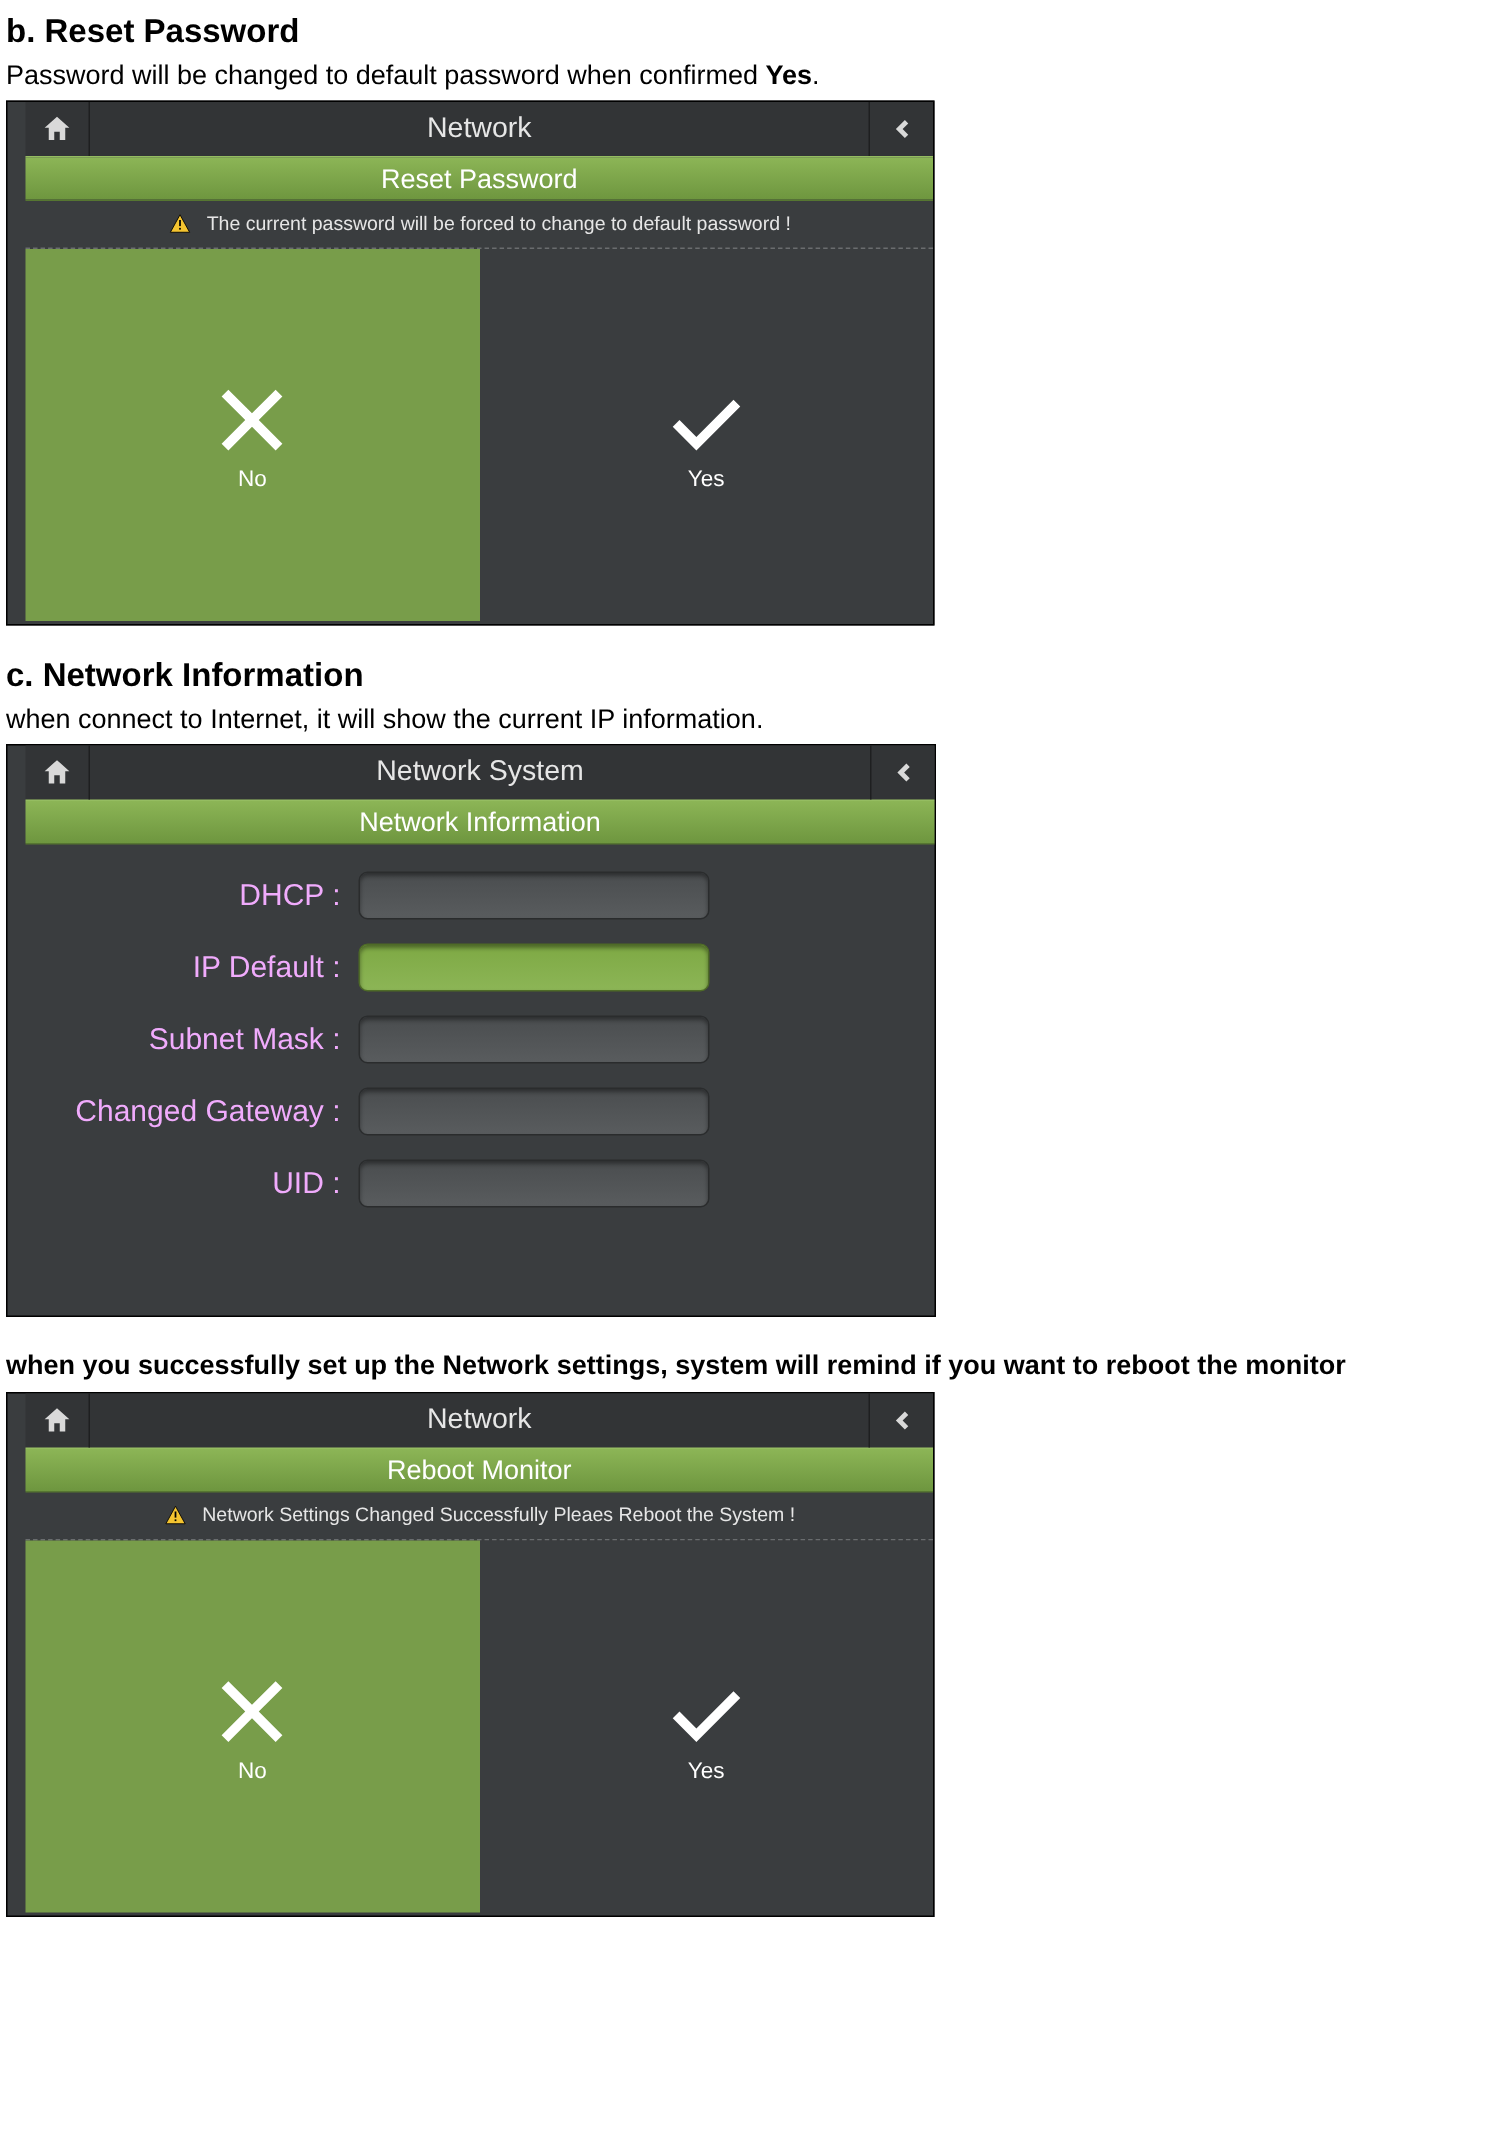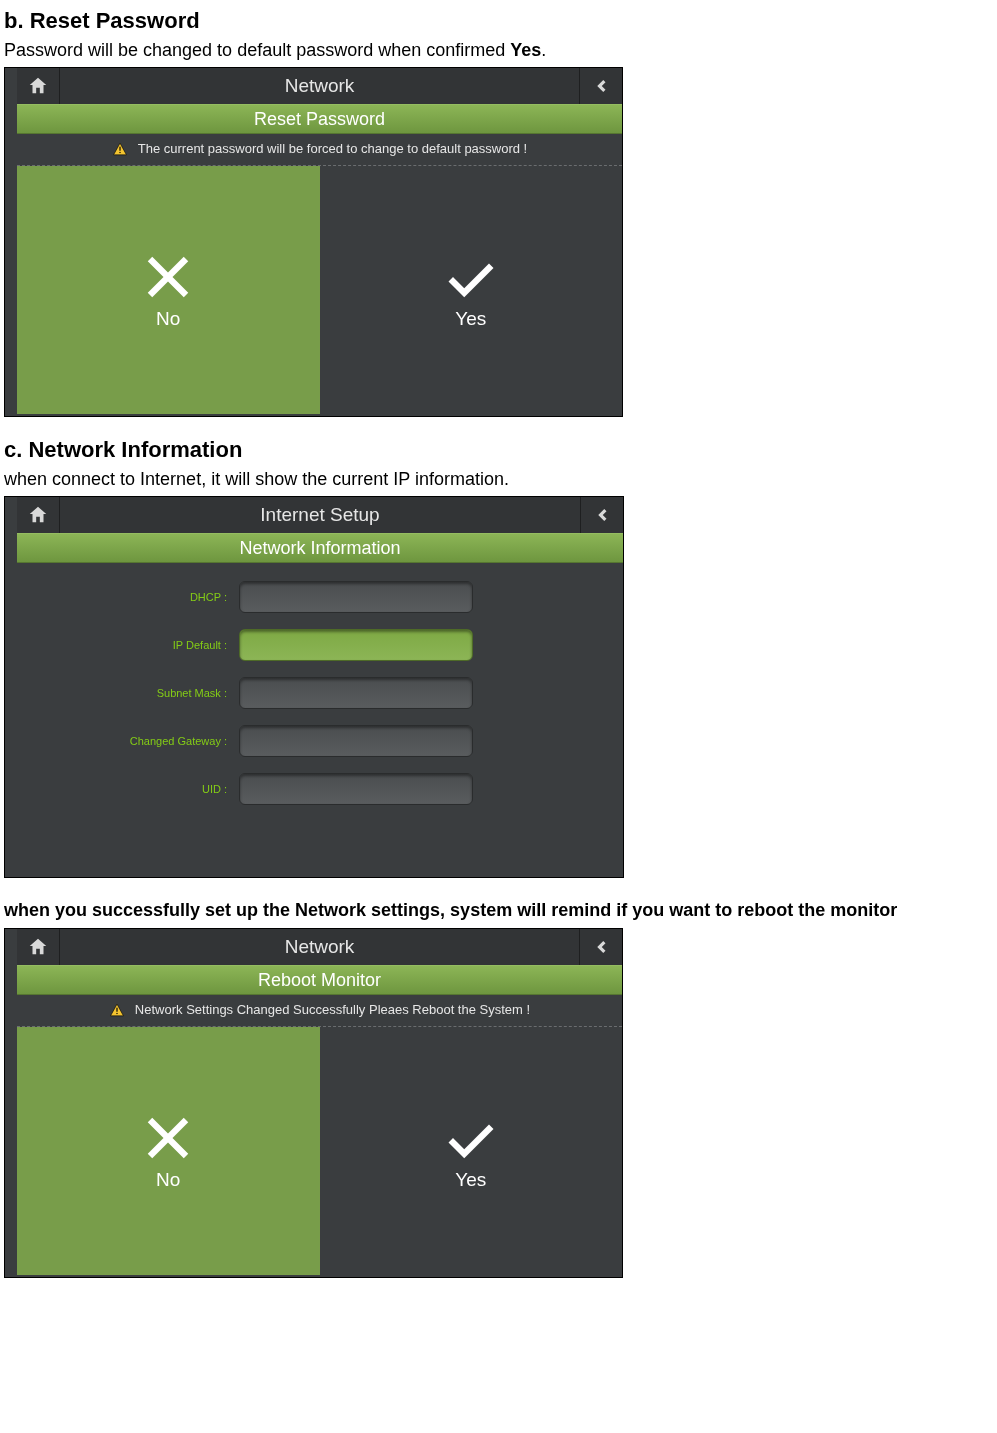--- a/index.html
+++ b/index.html
@@ -30,7 +30,7 @@
   .warn-row{padding:7px 0 9px 0;display:flex;align-items:center;justify-content:center;gap:10px;color:#e6e6e6;font-size:13px;border-bottom:1px dashed #6a6d6f;}
   .warn-row .tri{width:16px;height:14px;}
   .choice-row{display:flex;height:248px;}
-  .choice{flex:1;display:flex;flex-direction:column;align-items:center;justify-content:center;gap:4px;color:#fff;font-size:19px;cursor:pointer;}
+  .choice{flex:1;display:flex;flex-direction:column;align-items:center;justify-content:center;gap:4px;color:#fff;font-size:15px;cursor:pointer;}
   .choice.no{background:var(--olive);}
   .choice.yes{background:var(--dark);}
   .choice svg{width:58px;height:54px;}

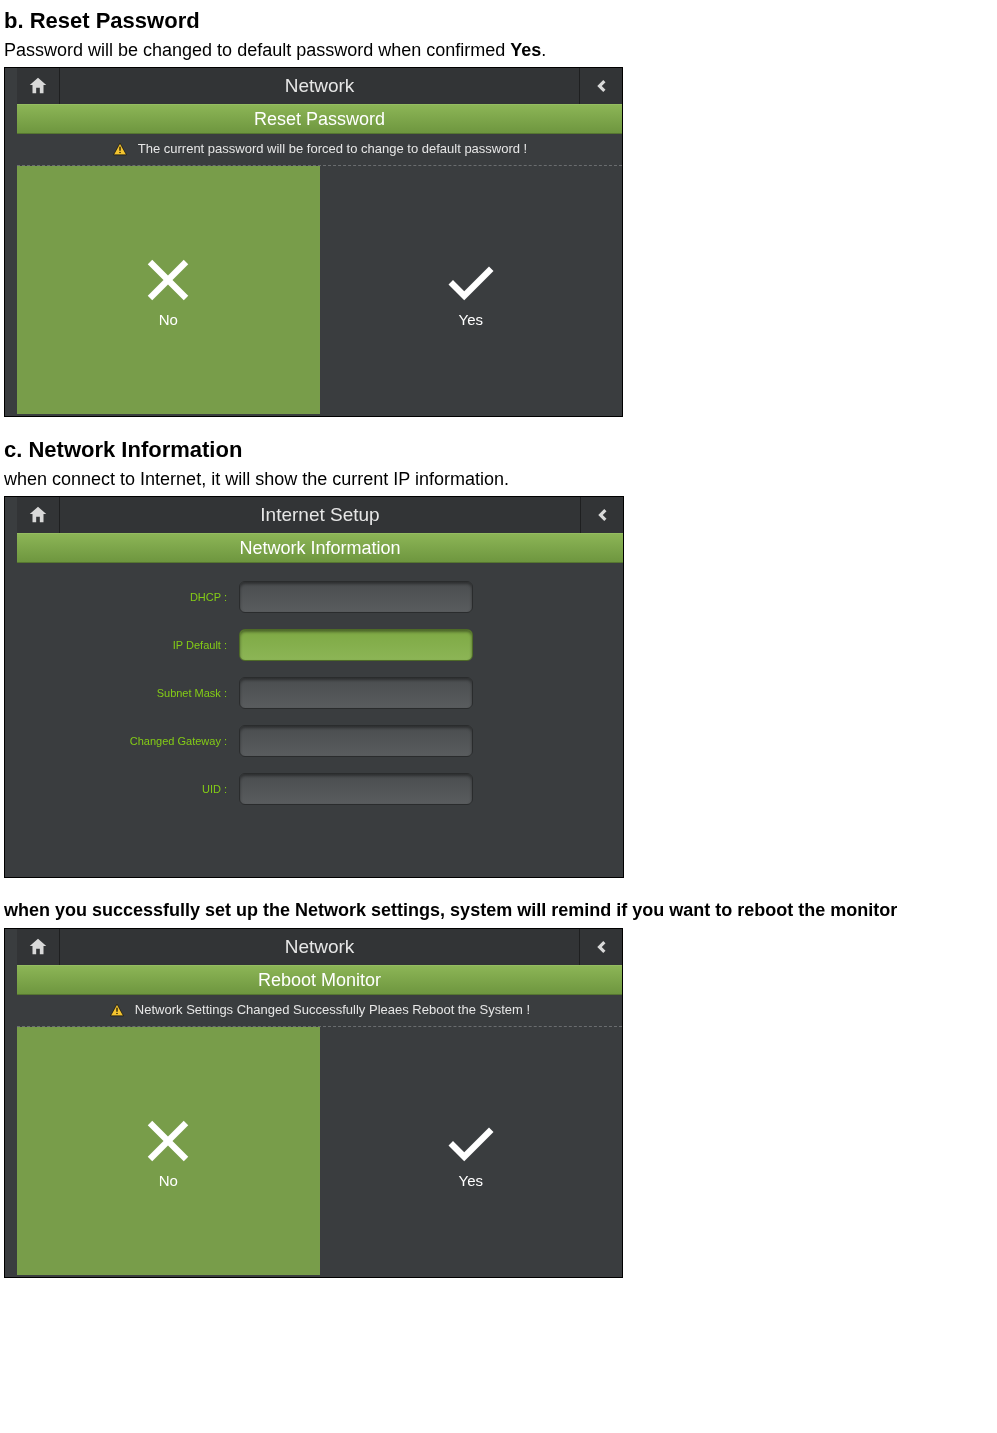--- a/index.html
+++ b/index.html
@@ -100,7 +100,7 @@
           <path fill="#d9d9d9" d="M12 3l9 8h-3v9h-4v-6H10v6H6v-9H3z"></path>
         </svg>
       </div>
-      <div class="title">Internet Setup</div>
+      <div class="title">Network System</div>
       <div class="back">
         <svg viewBox="0 0 24 24" width="18" height="26">
           <path fill="#d9d9d9" d="M15 4l-8 8 8 8 3-3-5-5 5-5z"></path>

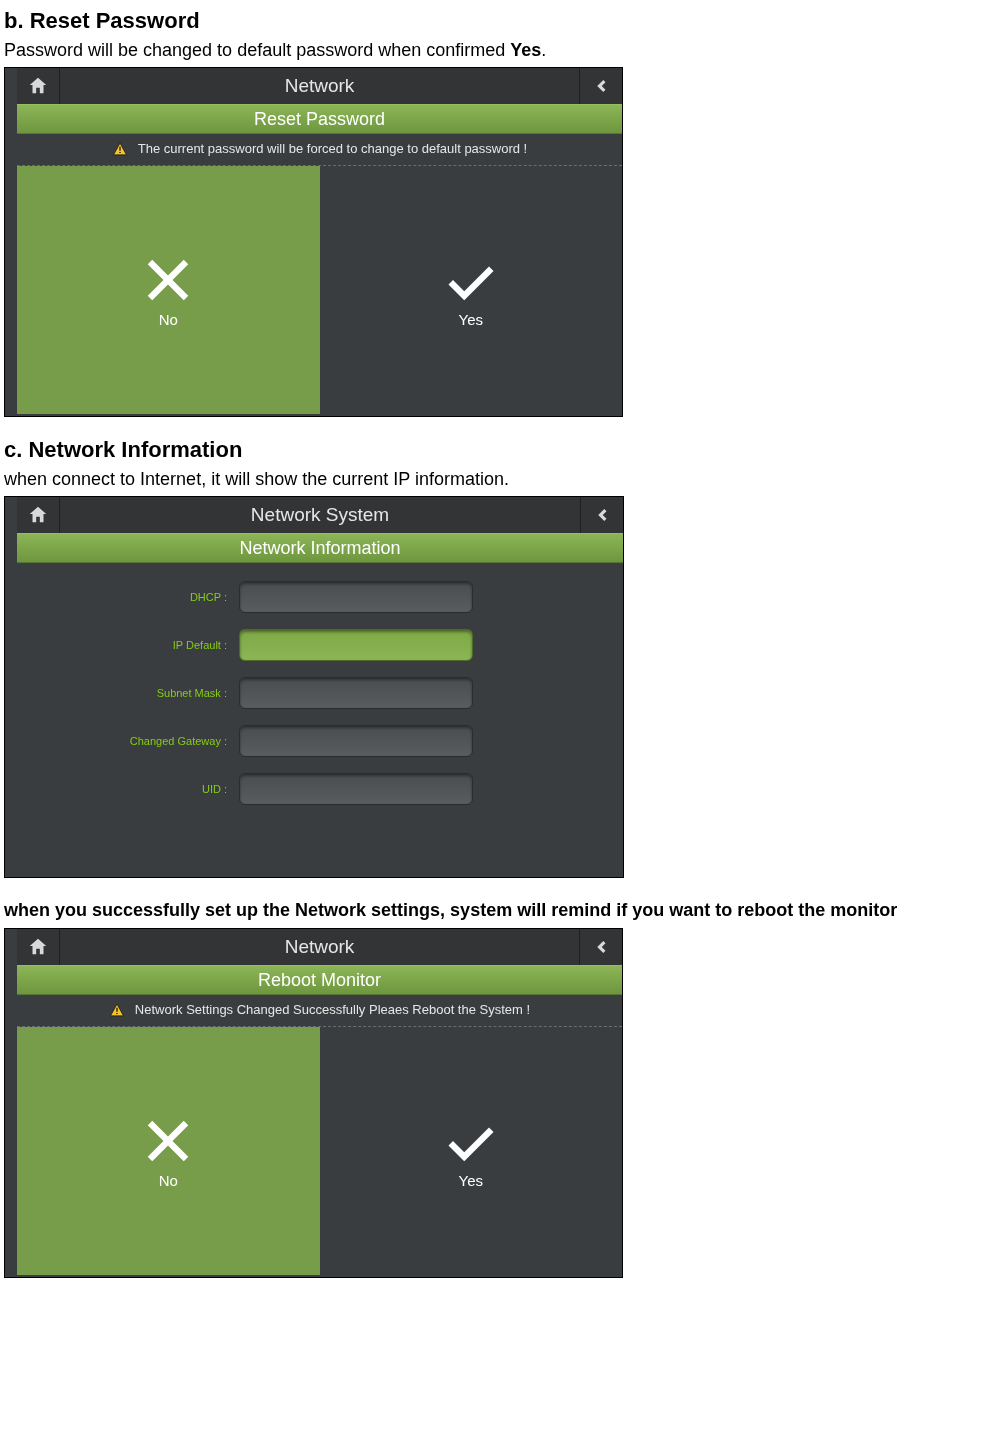--- a/index.html
+++ b/index.html
@@ -37,7 +37,7 @@
   
   .info-body{padding:10px 0;}
   .field-row{display:flex;align-items:center;height:48px;}
-  .field-label{width:210px;text-align:right;padding-right:12px;color:#84cc16;font-size:11px;}
+  .field-label{width:210px;text-align:right;padding-right:12px;color:#f0abfc;font-size:20px;}
   .field-input{width:232px;height:30px;border-radius:6px;background:linear-gradient(#4a4d4f,#595c5e);border:1px solid var(--field-border);box-shadow:inset 0 2px 3px rgba(0,0,0,.4);}
   .field-input.active{background:linear-gradient(#7ea944,#8cb556);border:1px solid #4e6b27;}
 </style>

